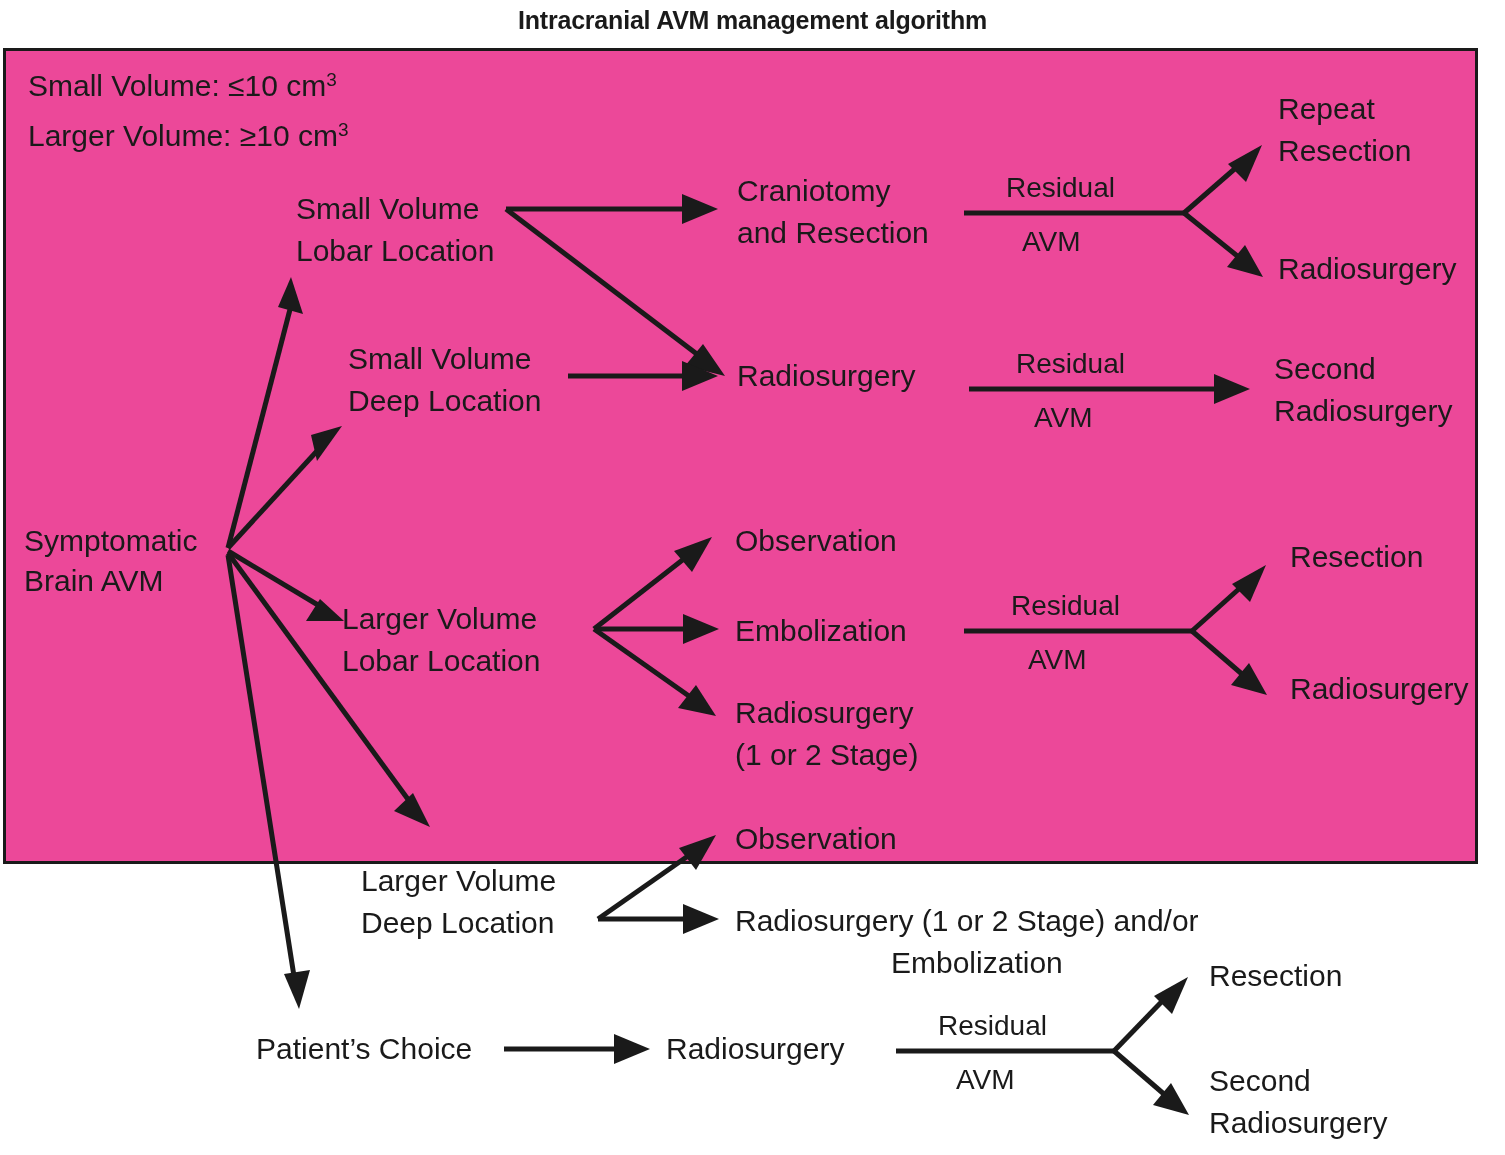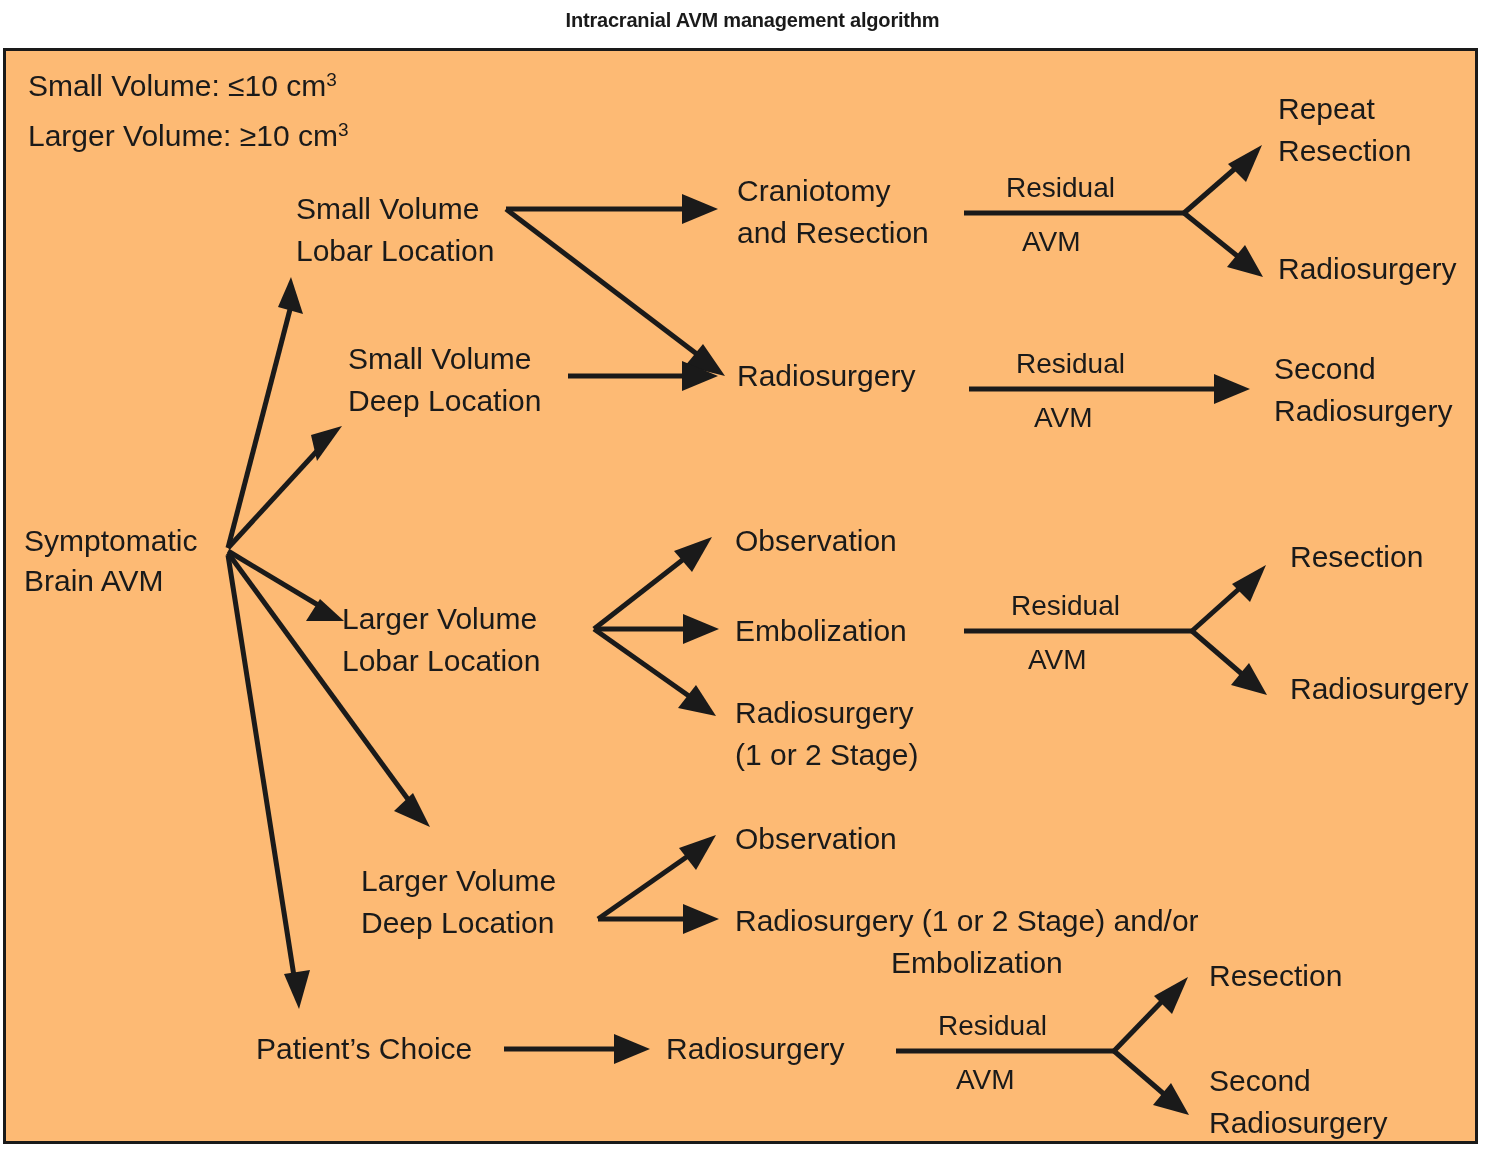--- a/index.html
+++ b/index.html
@@ -23,7 +23,7 @@
     height: 46px;
     line-height: 40px;
     text-align: center;
-    font-size: 20px;
+    font-size: 25px;
     font-weight: bold;
     color: #1a1a1a;
     letter-spacing: -0.2px;

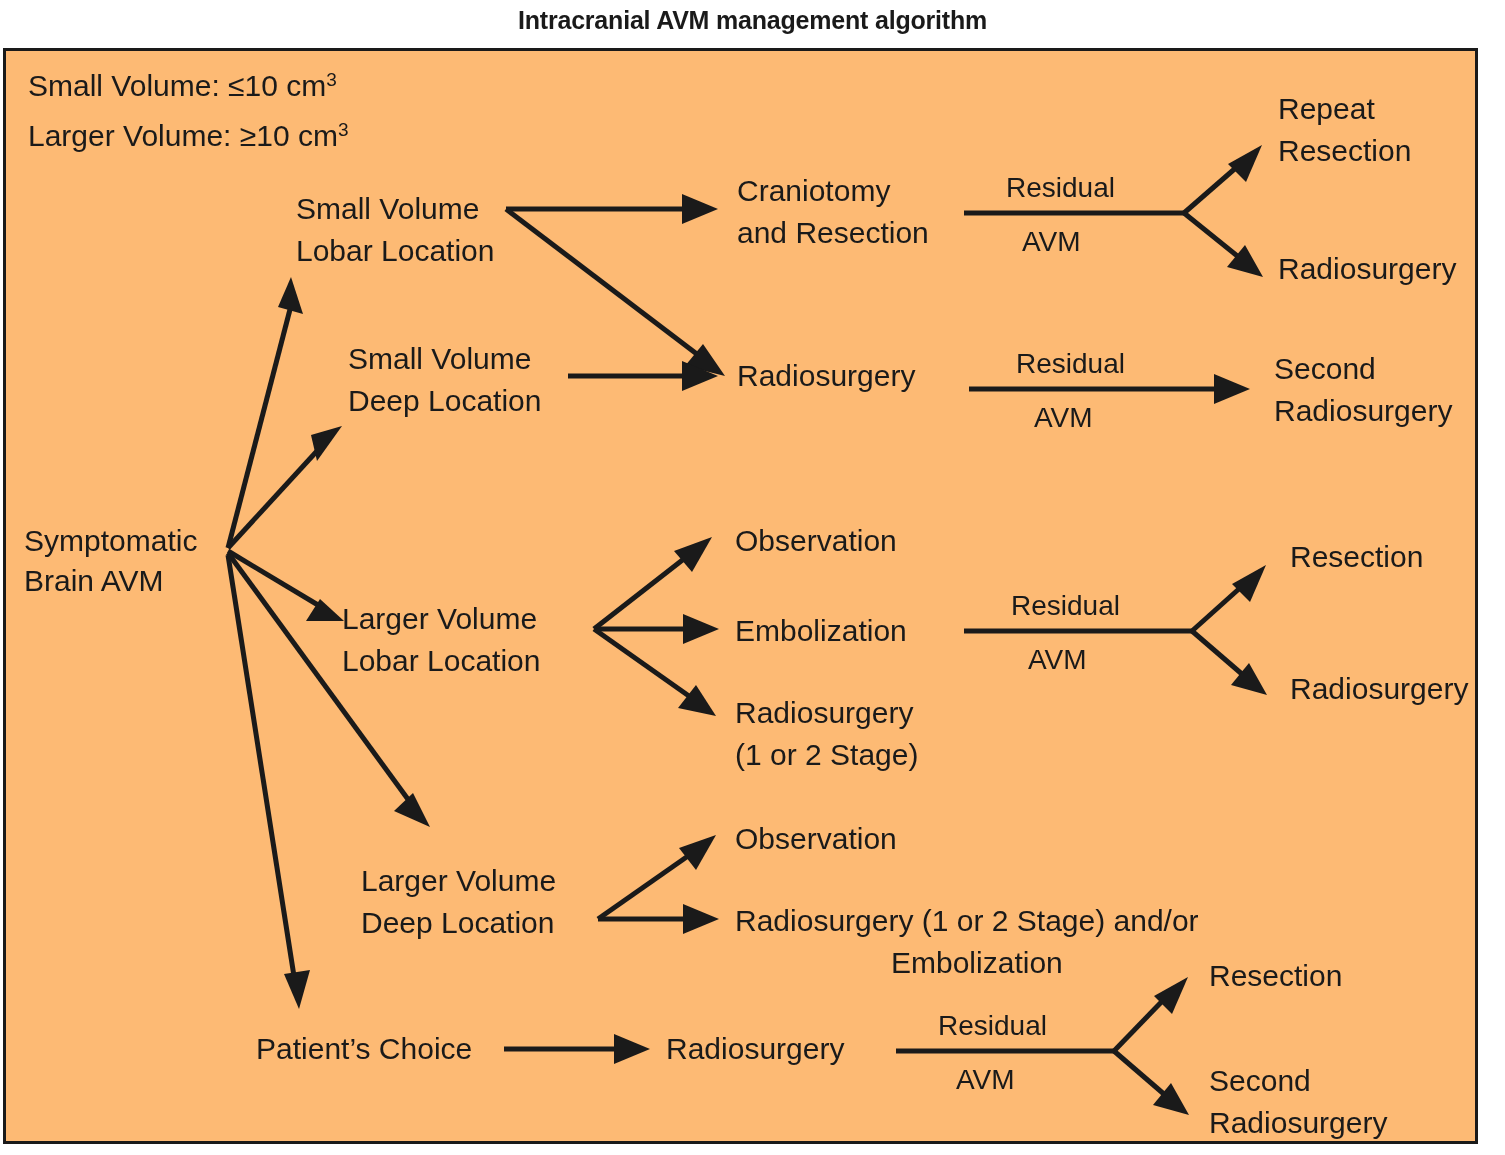--- a/index.html
+++ b/index.html
@@ -33,9 +33,9 @@
     left: 3px;
     top: 48px;
     width: 1475px;
-    height: 1096px;
+    height: 816px;
     border: 3px solid #1a1a1a;
-    background: #fdba74;
+    background: #ec4899;
     box-sizing: border-box;
     padding-left: 34px;
   }

